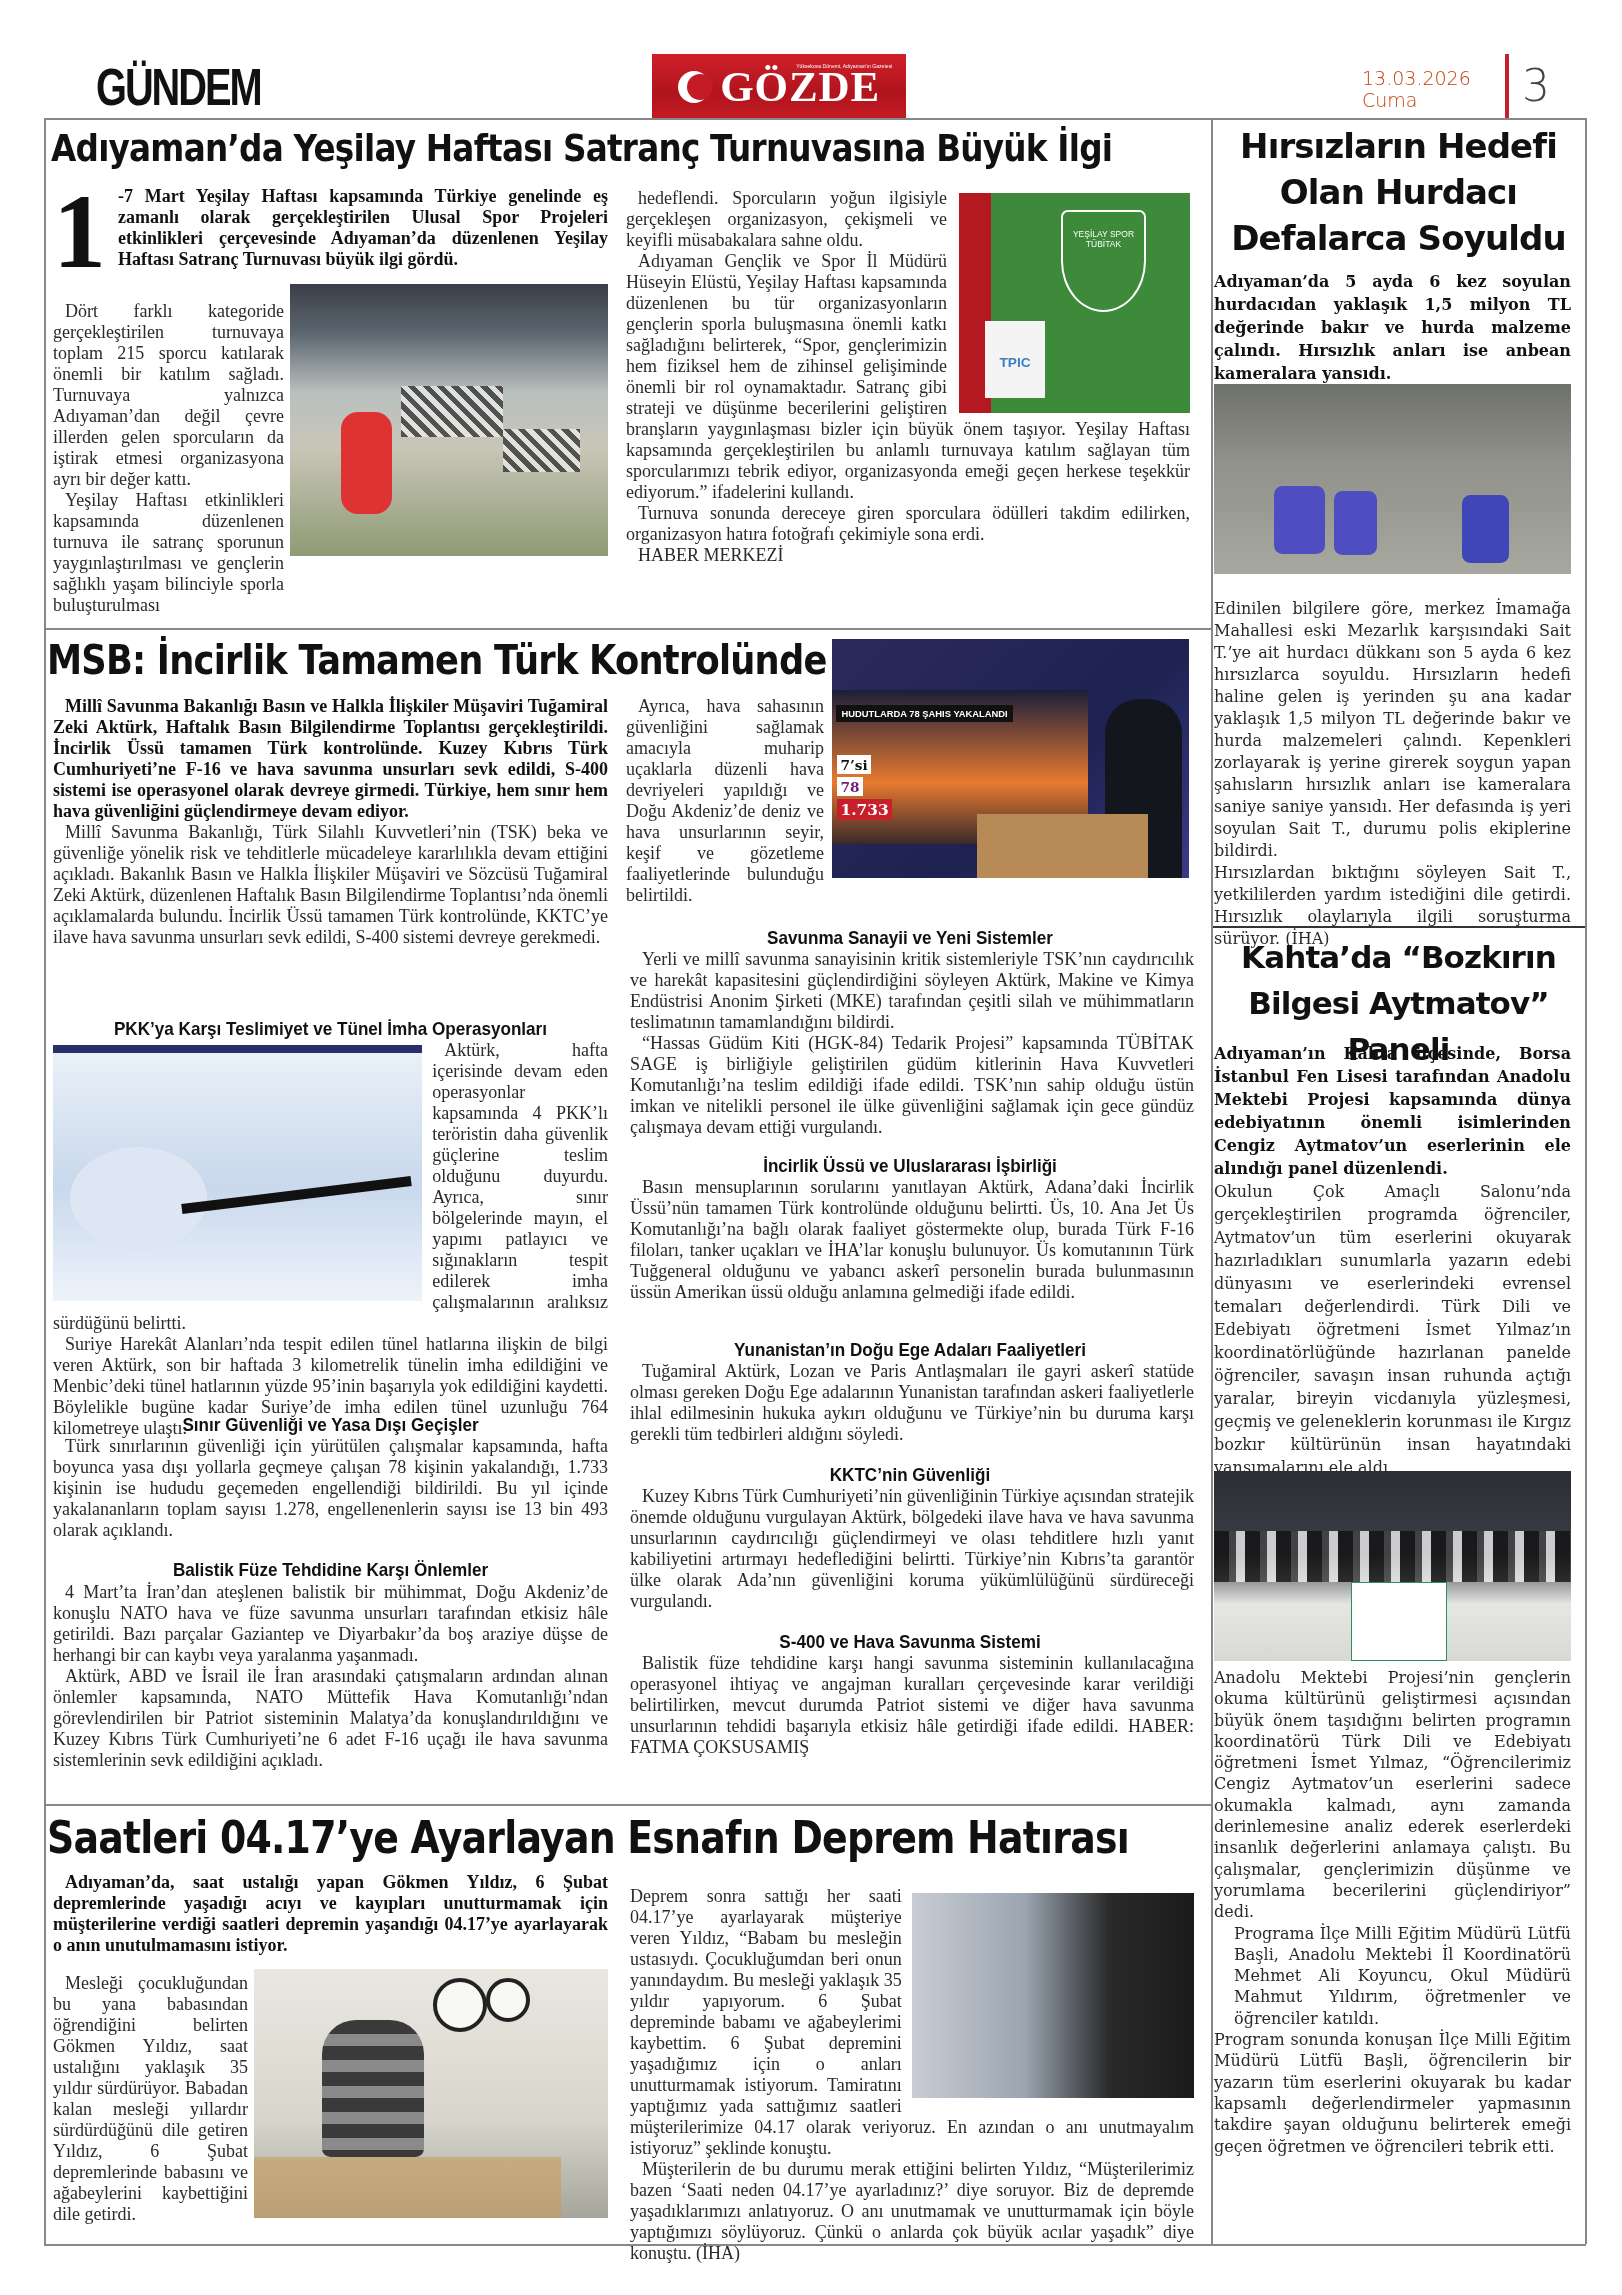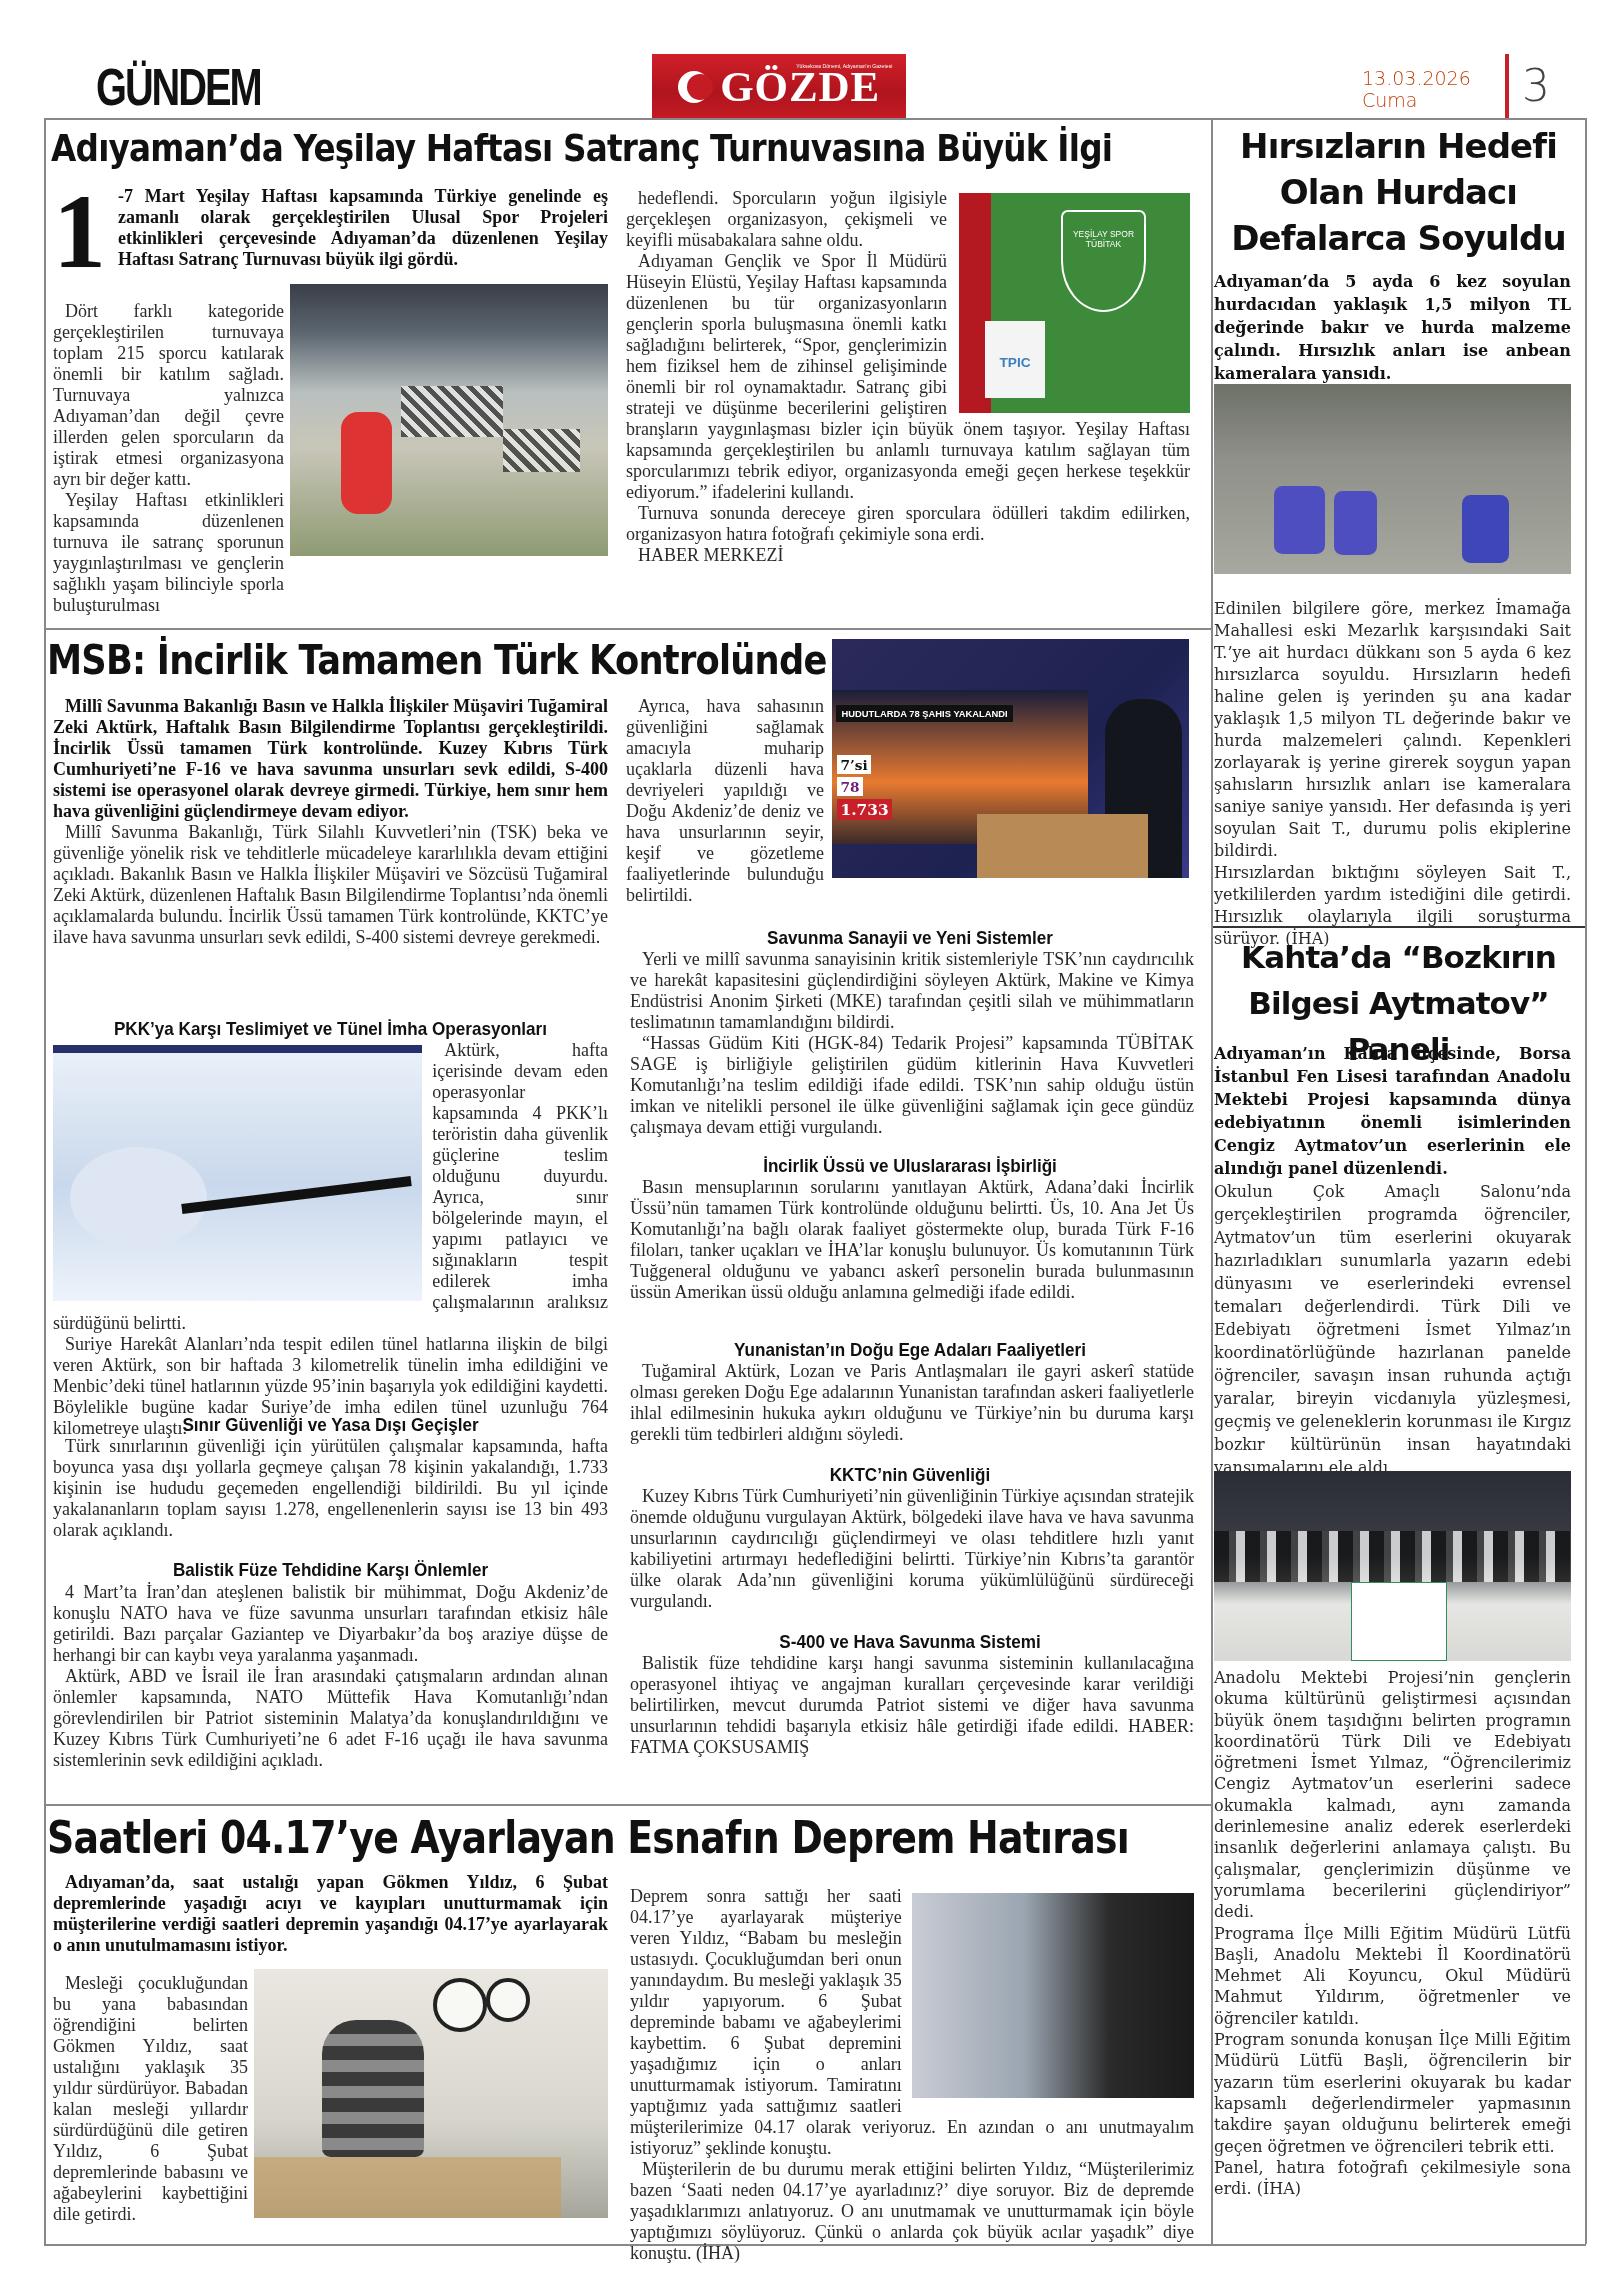--- a/index.html
+++ b/index.html
@@ -181,7 +181,7 @@
 </div>
 <div class="abs" style="left:1214px;top:1667px;width:357px;">
   <p style="font-size:16px;line-height:21.3px;">Anadolu Mektebi Projesi’nin gençlerin okuma kültürünü geliştirmesi açısından büyük önem taşıdığını belirten programın koordinatörü Türk Dili ve Edebiyatı öğretmeni İsmet Yılmaz, “Öğrencilerimiz Cengiz Aytmatov’un eserlerini sadece okumakla kalmadı, aynı zamanda derinlemesine analiz ederek eserlerdeki insanlık değerlerini anlamaya çalıştı. Bu çalışmalar, gençlerimizin düşünme ve yorumlama becerilerini güçlendiriyor” dedi.</p>
-  <p style="font-size:16px;line-height:21.3px;">Programa İlçe Milli Eğitim Müdürü Lütfü Başli, Anadolu Mektebi İl Koordinatörü Mehmet Ali Koyuncu, Okul Müdürü Mahmut Yıldırım, öğretmenler ve öğrenciler katıldı.</p>
+  <p style="font-size:16px;line-height:21.3px;padding-left:20px;">Programa İlçe Milli Eğitim Müdürü Lütfü Başli, Anadolu Mektebi İl Koordinatörü Mehmet Ali Koyuncu, Okul Müdürü Mahmut Yıldırım, öğretmenler ve öğrenciler katıldı.</p>
   <p style="font-size:16px;line-height:21.3px;">Program sonunda konuşan İlçe Milli Eğitim Müdürü Lütfü Başli, öğrencilerin bir yazarın tüm eserlerini okuyarak bu kadar kapsamlı değerlendirmeler yapmasının takdire şayan olduğunu belirterek emeği geçen öğretmen ve öğrencileri tebrik etti.</p>
   <p style="font-size:16px;line-height:21.3px;">Panel, hatıra fotoğrafı çekilmesiyle sona erdi. (İHA)</p>
 </div>

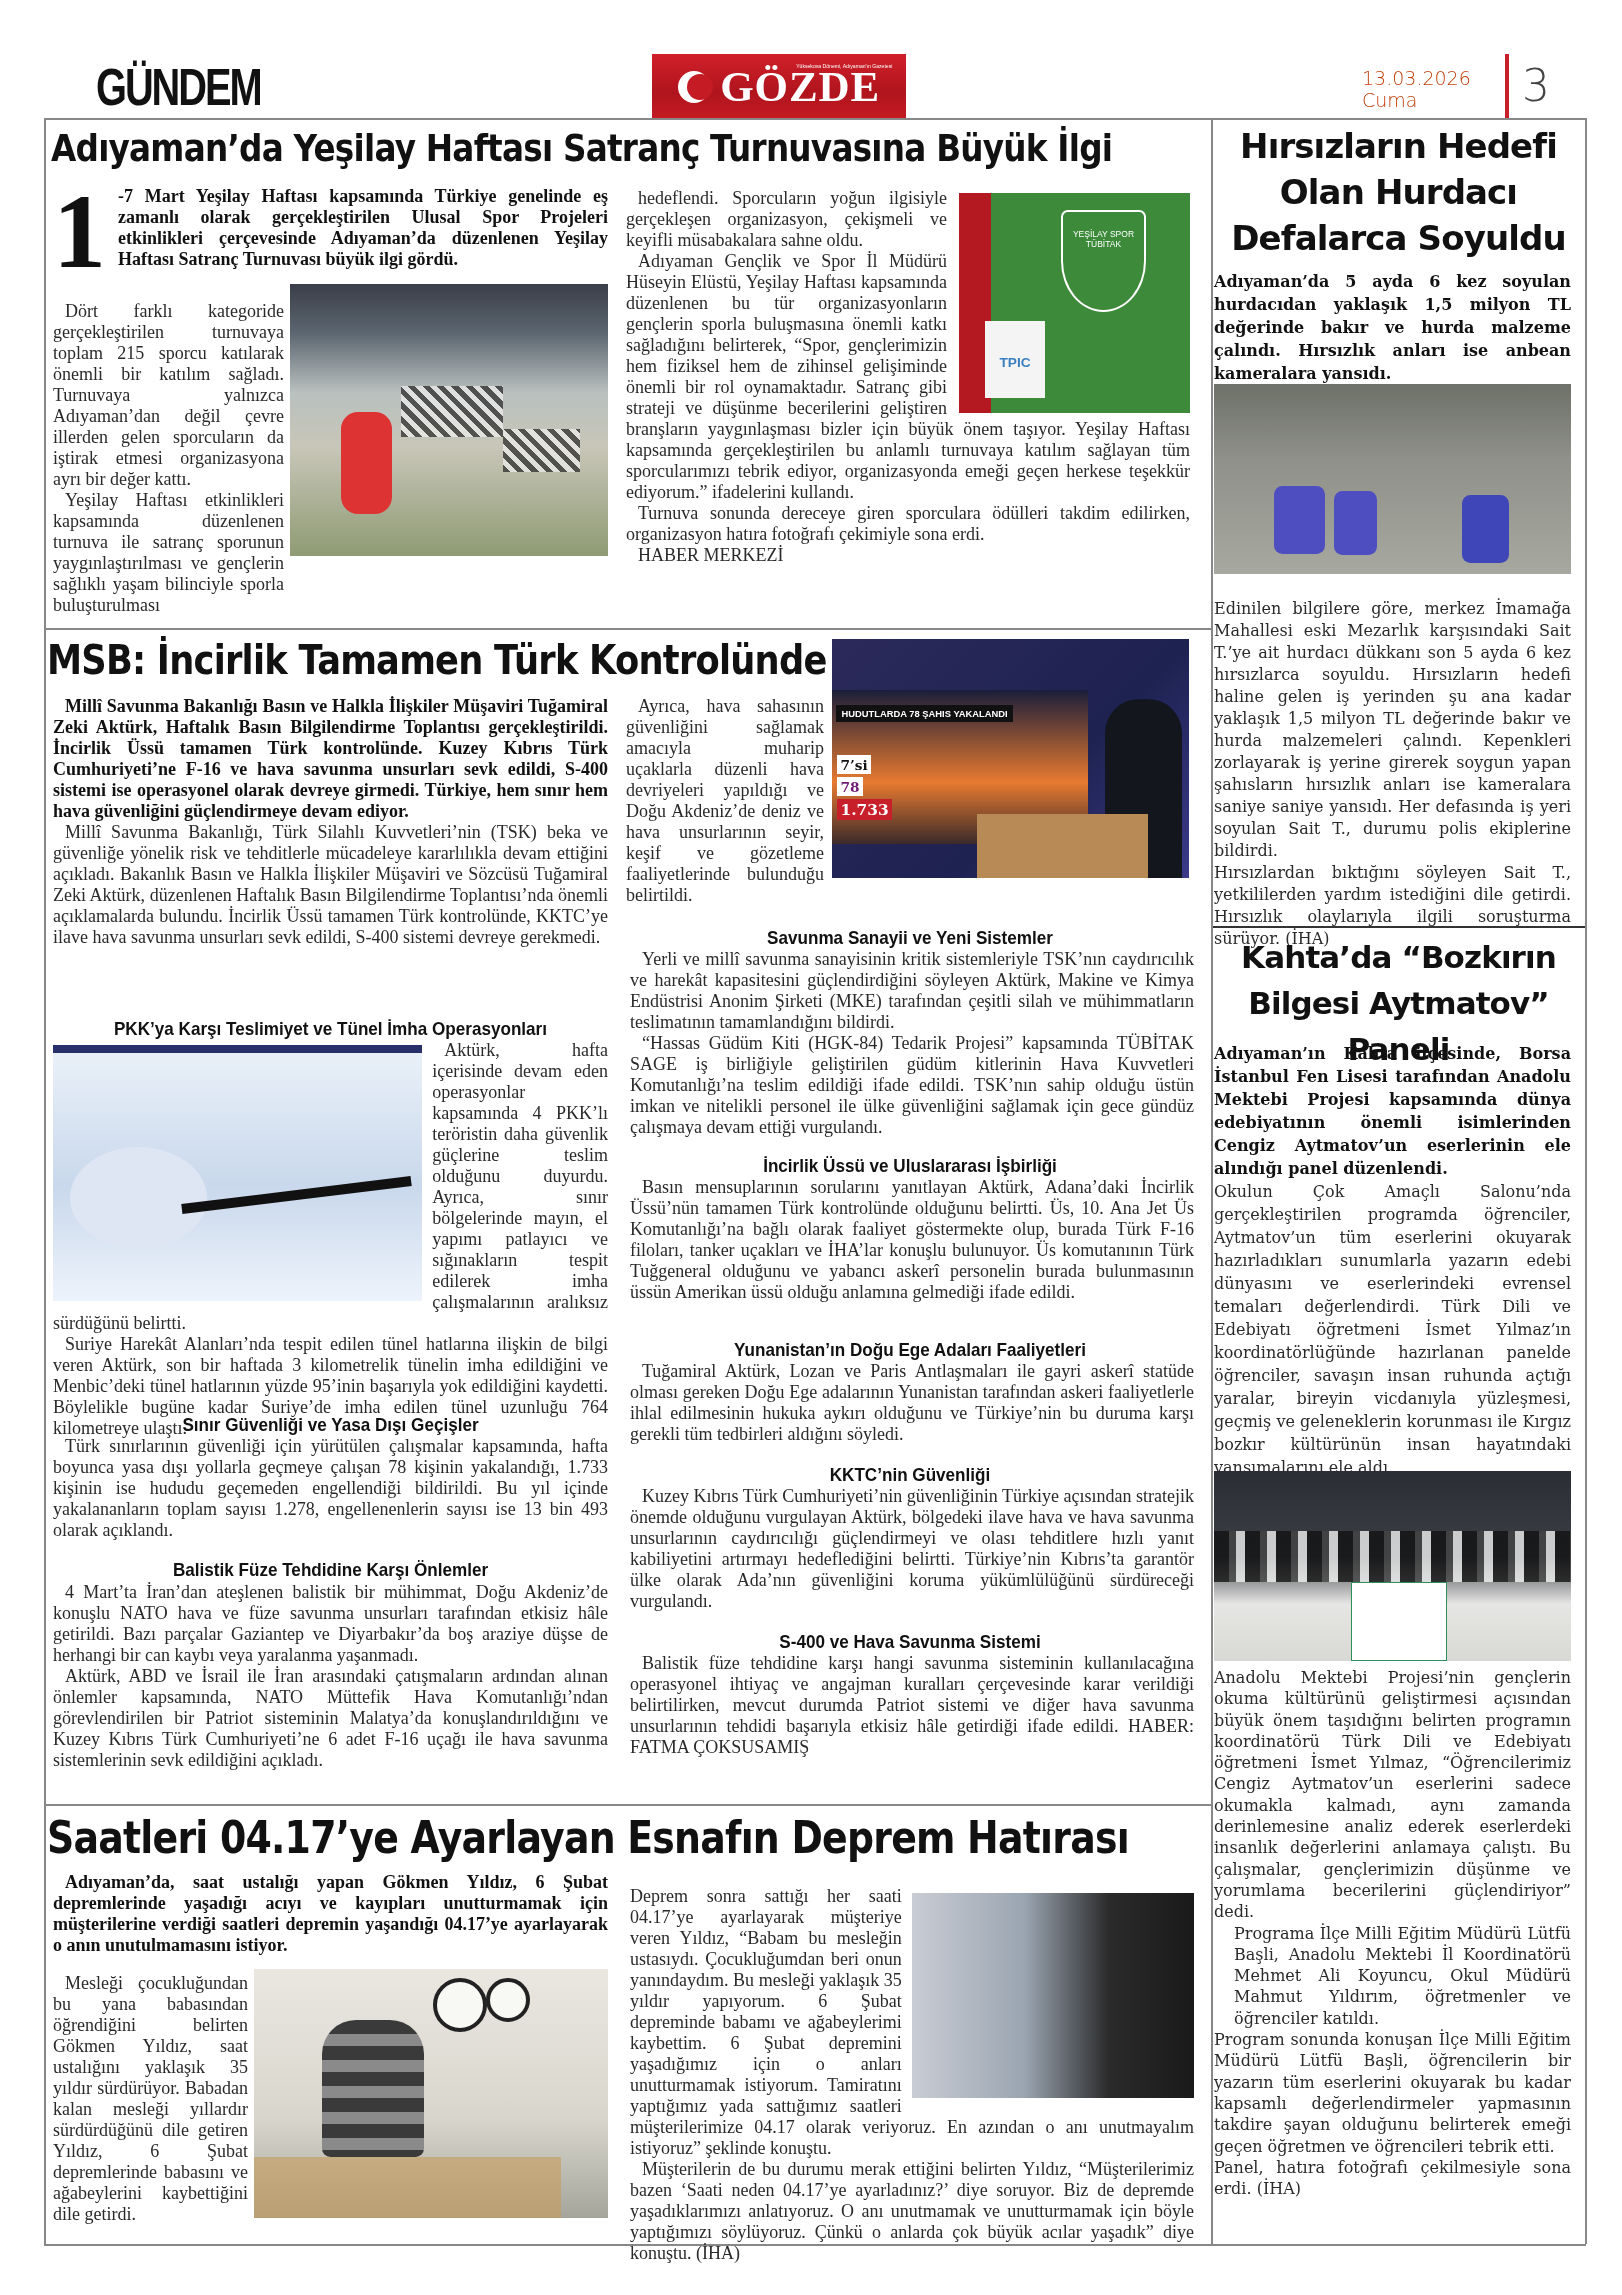--- a/index.html
+++ b/index.html
@@ -183,7 +183,6 @@
   <p style="font-size:16px;line-height:21.3px;">Anadolu Mektebi Projesi’nin gençlerin okuma kültürünü geliştirmesi açısından büyük önem taşıdığını belirten programın koordinatörü Türk Dili ve Edebiyatı öğretmeni İsmet Yılmaz, “Öğrencilerimiz Cengiz Aytmatov’un eserlerini sadece okumakla kalmadı, aynı zamanda derinlemesine analiz ederek eserlerdeki insanlık değerlerini anlamaya çalıştı. Bu çalışmalar, gençlerimizin düşünme ve yorumlama becerilerini güçlendiriyor” dedi.</p>
   <p style="font-size:16px;line-height:21.3px;padding-left:20px;">Programa İlçe Milli Eğitim Müdürü Lütfü Başli, Anadolu Mektebi İl Koordinatörü Mehmet Ali Koyuncu, Okul Müdürü Mahmut Yıldırım, öğretmenler ve öğrenciler katıldı.</p>
   <p style="font-size:16px;line-height:21.3px;">Program sonunda konuşan İlçe Milli Eğitim Müdürü Lütfü Başli, öğrencilerin bir yazarın tüm eserlerini okuyarak bu kadar kapsamlı değerlendirmeler yapmasının takdire şayan olduğunu belirterek emeği geçen öğretmen ve öğrencileri tebrik etti.</p>
-  <p style="font-size:16px;line-height:21.3px;">Panel, hatıra fotoğrafı çekilmesiyle sona erdi. (İHA)</p>
 </div>
 
 

